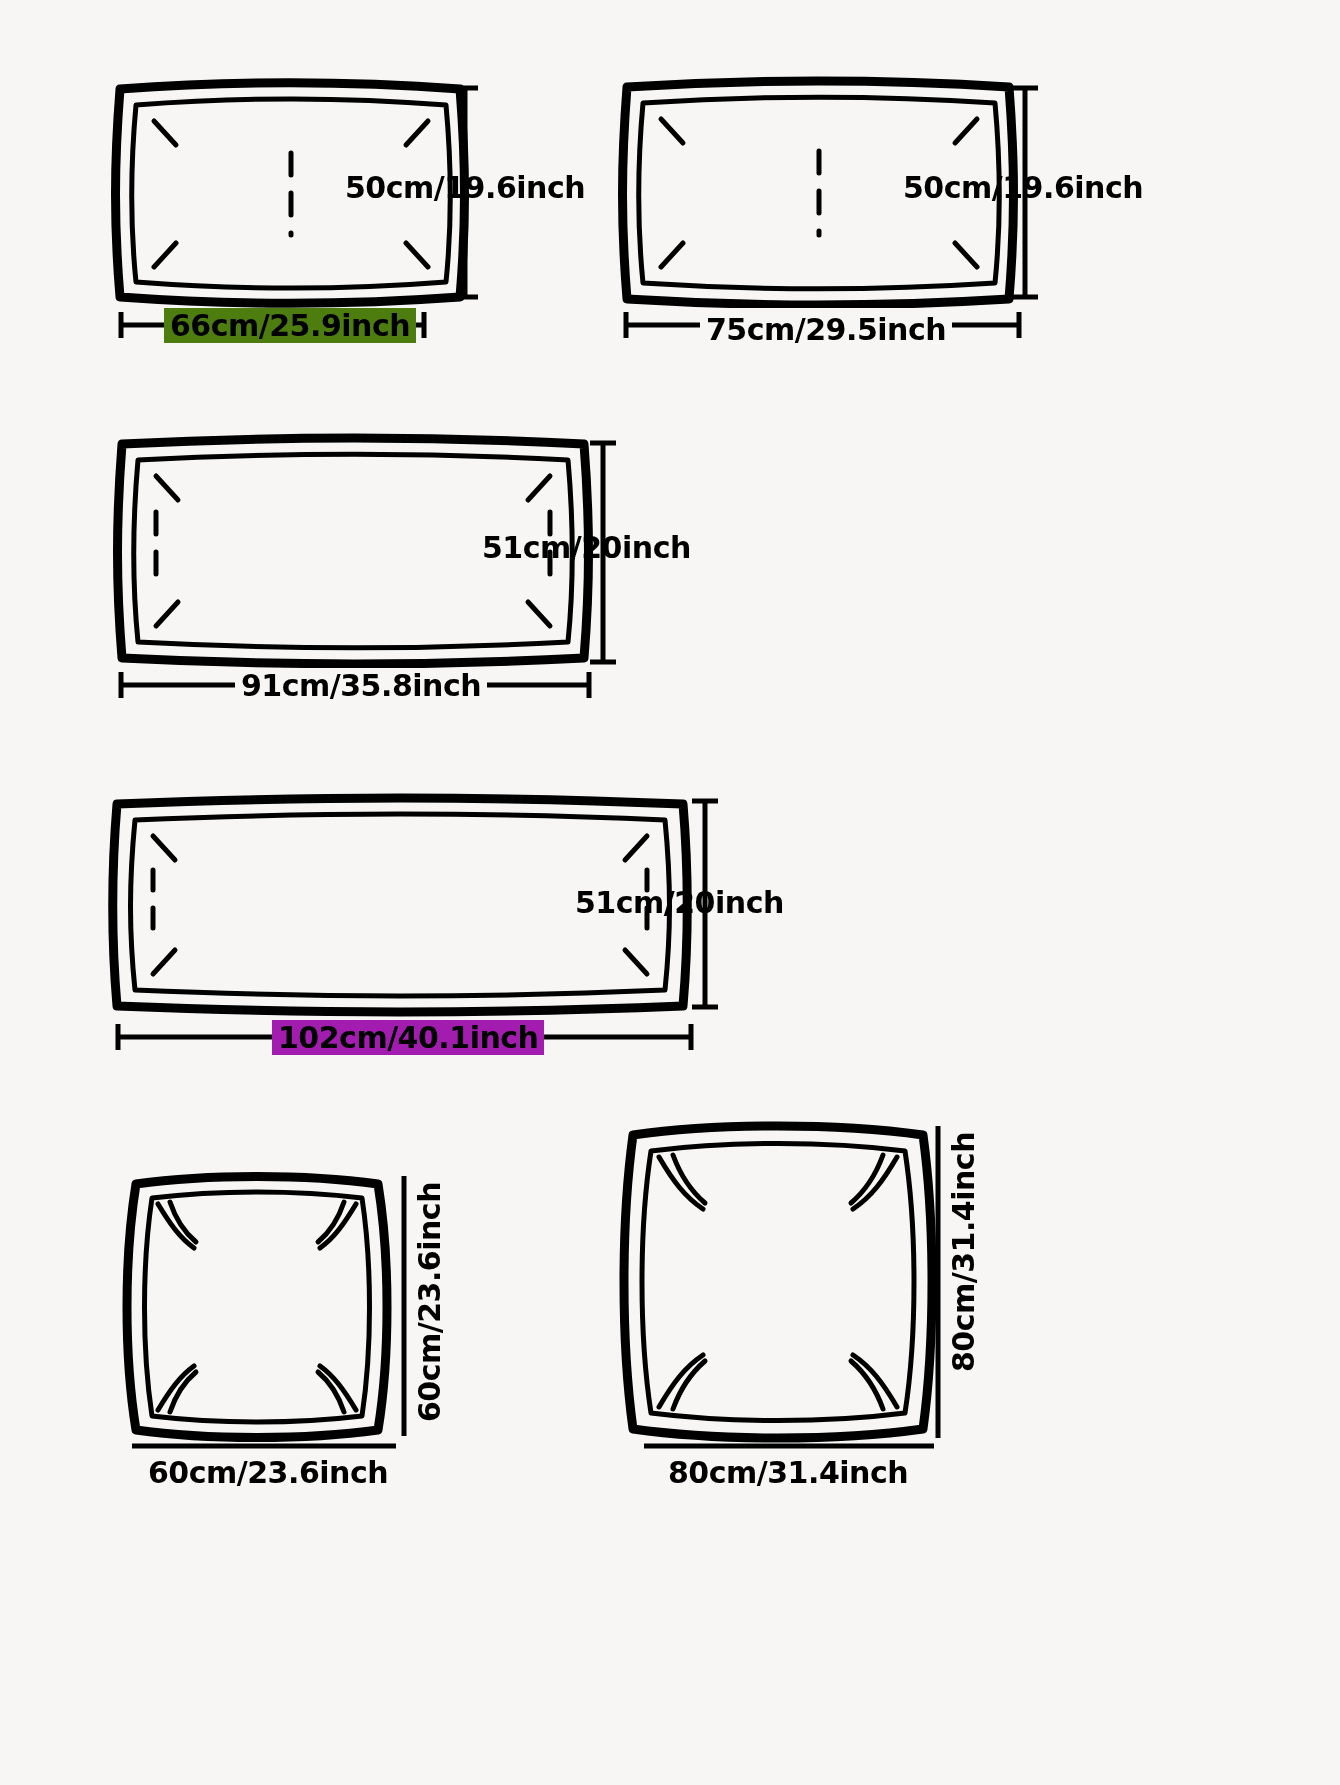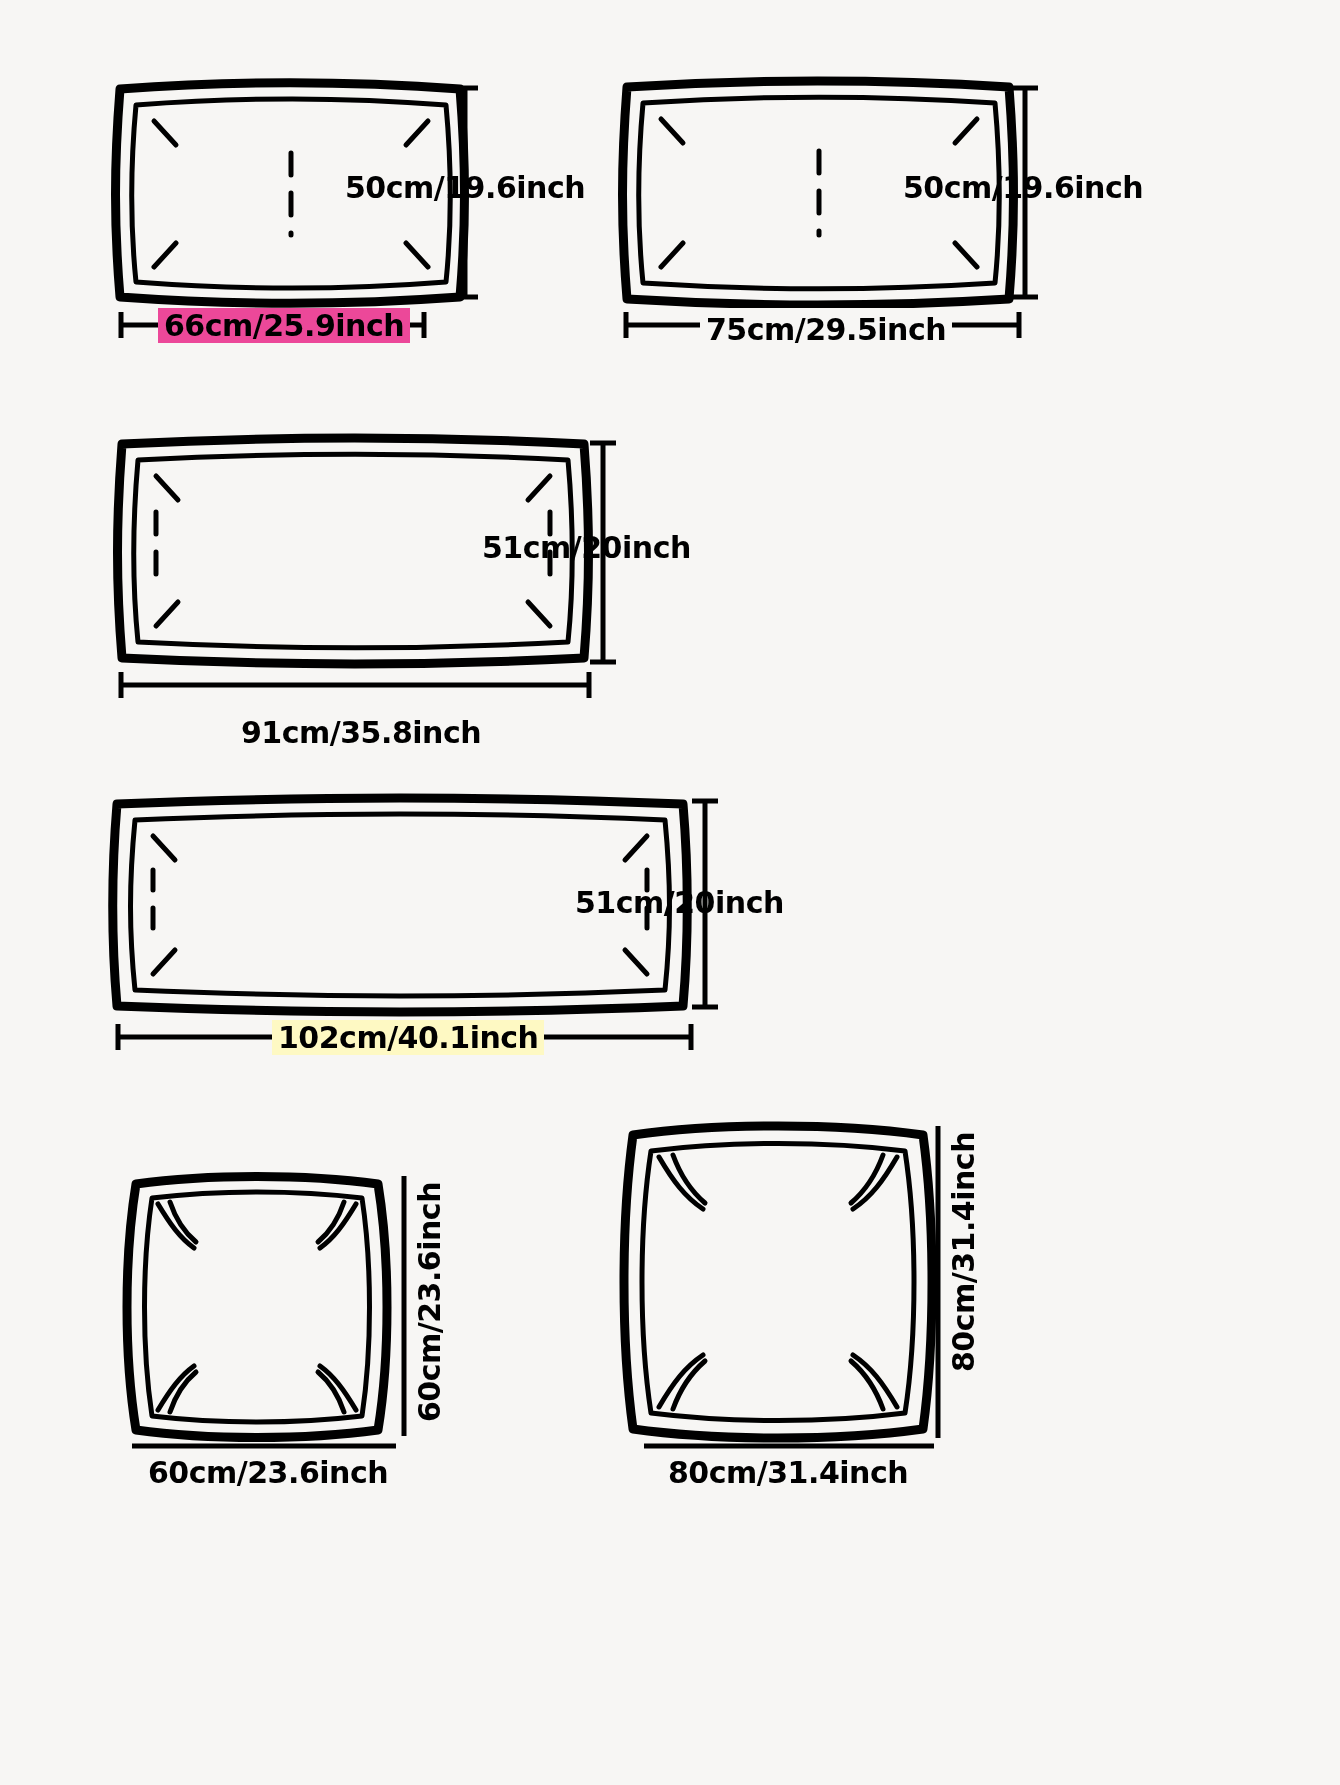--- a/index.html
+++ b/index.html
@@ -76,7 +76,7 @@
       <line x1="309" y1="2" x2="309" y2="28" stroke="#000" stroke-width="5"></line>
     </svg>
   </div>
-  <div class="dim-label" style="left:158px; top:308px; background:#ec4899; padding:0 6px;">66cm/25.9inch</div>
+  <div class="dim-label" style="left:164px; top:308px; background:#4d7c0f; padding:0 6px;">66cm/25.9inch</div>
 
   <div class="pillow-figure" style="left:615px; top:73px; width:405px; height:238px;">
     <svg width="405" height="238" viewBox="0 0 405 238">

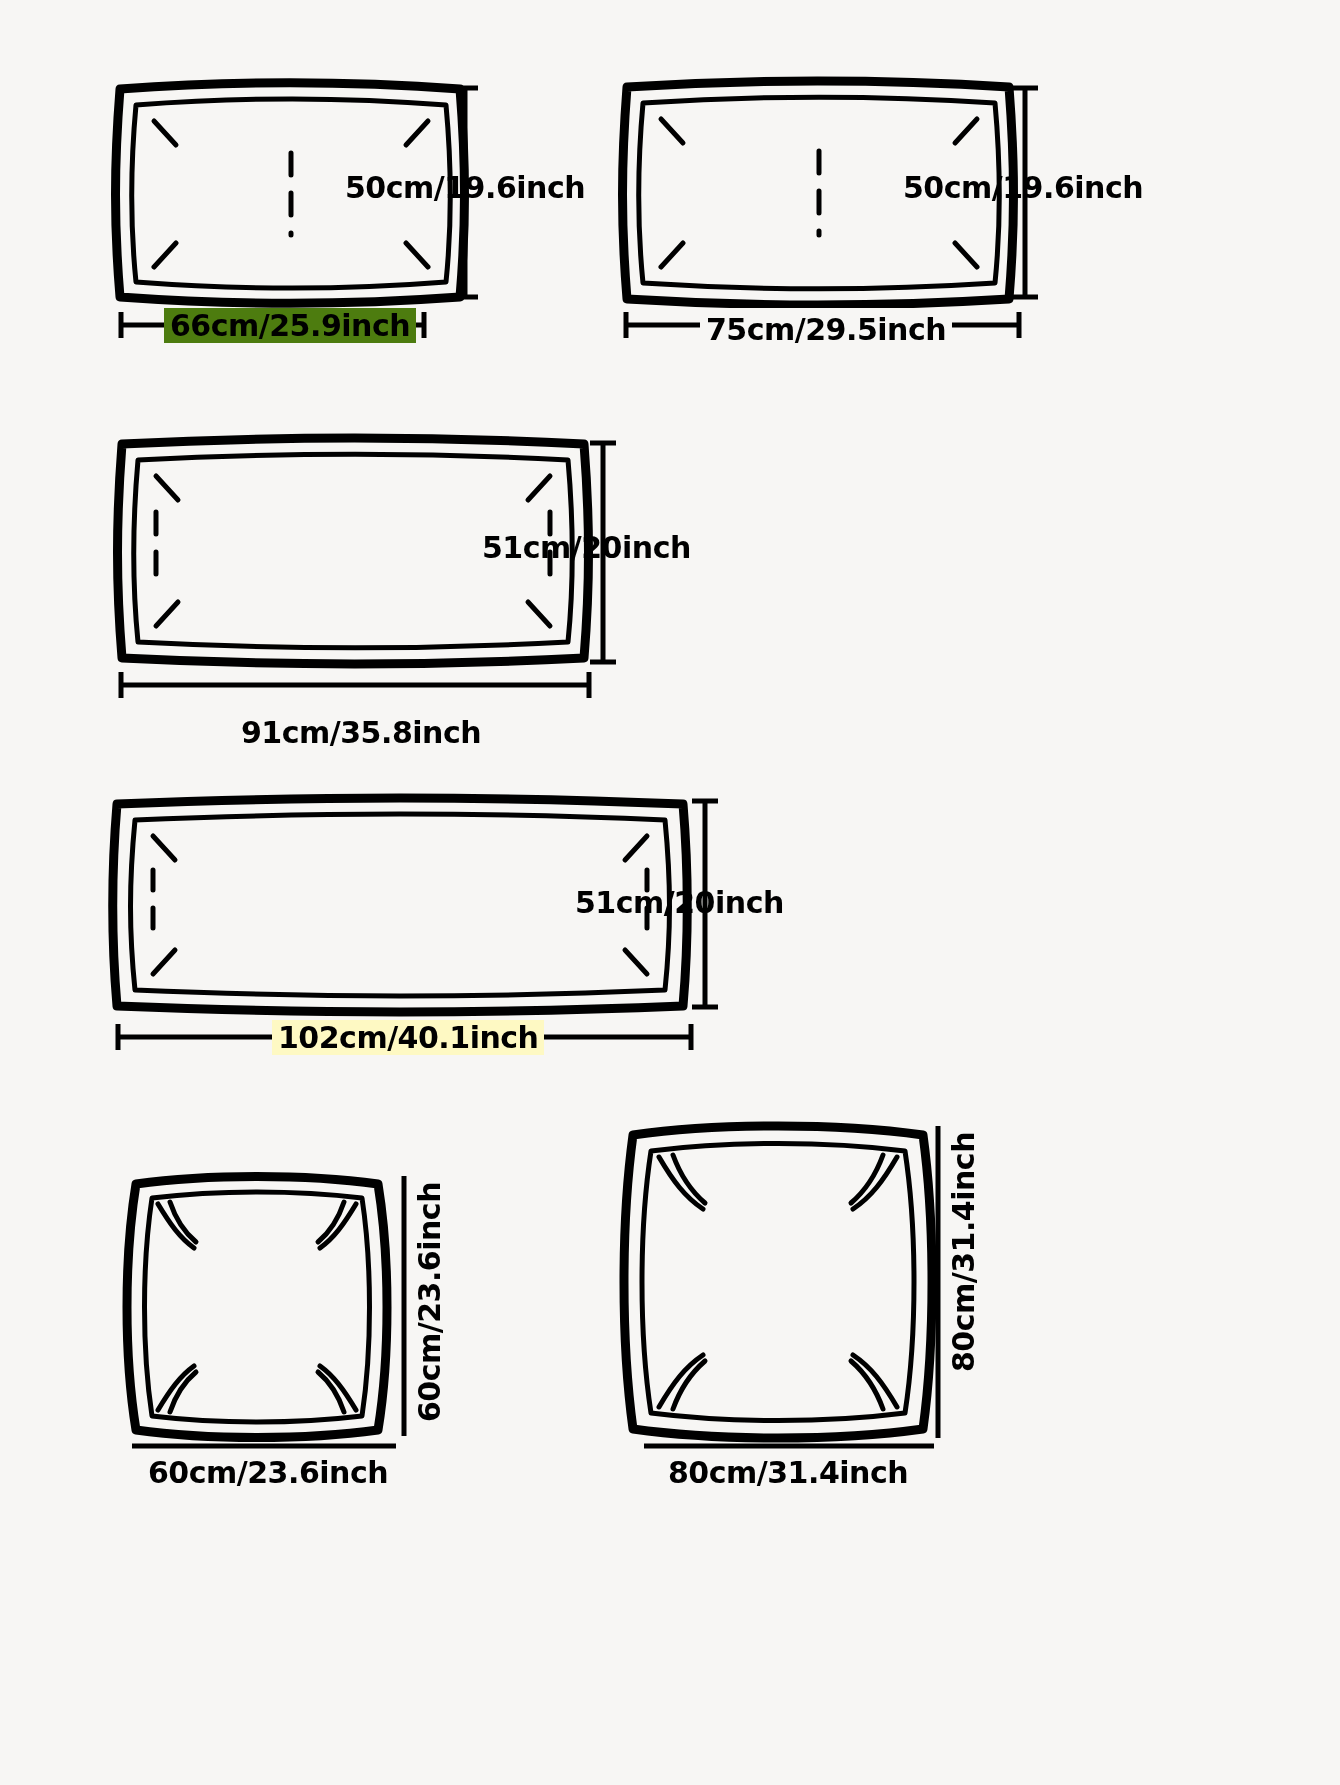--- a/index.html
+++ b/index.html
@@ -135,7 +135,7 @@
       <line x1="474" y1="2" x2="474" y2="28" stroke="#000" stroke-width="5"></line>
     </svg>
   </div>
-  <div class="dim-label" style="left:235px; top:668px; background:#f7f6f4; padding:0 6px;margin-top:47px;">91cm/35.8inch</div>
+  <div class="dim-label" style="left:235px; top:668px; background:#f7f6f4; padding:0 6px;">91cm/35.8inch</div>
 
   <div class="pillow-figure" style="left:105px; top:790px; width:590px; height:228px;">
     <svg width="590" height="228" viewBox="0 0 590 228">

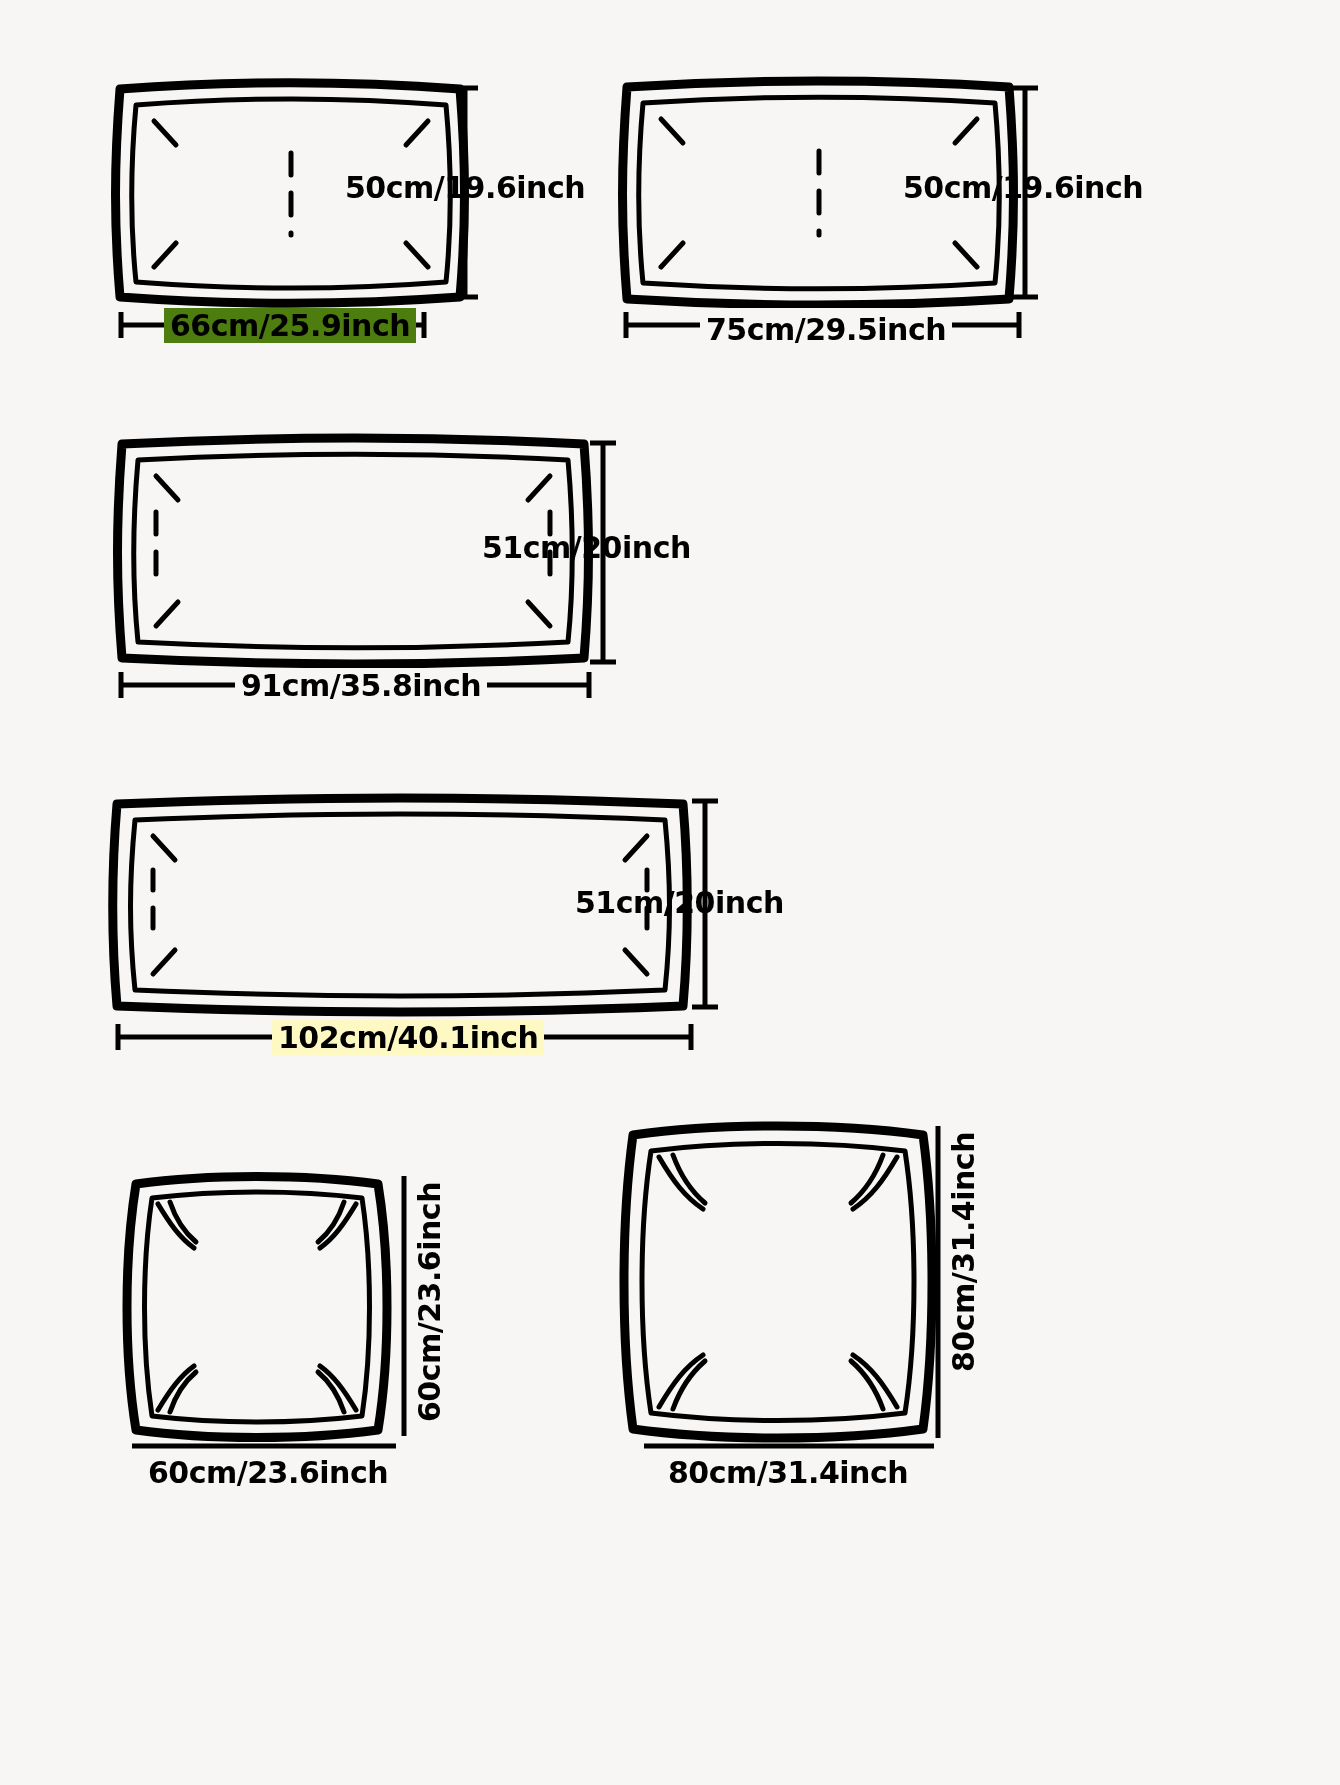--- a/index.html
+++ b/index.html
@@ -165,7 +165,7 @@
       <line x1="579" y1="2" x2="579" y2="28" stroke="#000" stroke-width="5"></line>
     </svg>
   </div>
-  <div class="dim-label" style="left:272px; top:1020px; background:#fef9c3; padding:0 6px;">102cm/40.1inch</div>
+  <div class="dim-label" style="left:272px; top:1020px; background:#a21caf; padding:0 6px;">102cm/40.1inch</div>
 
   <div class="pillow-figure" style="left:118px; top:1168px; width:278px; height:278px;">
     <svg width="278" height="278" viewBox="0 0 278 278">

